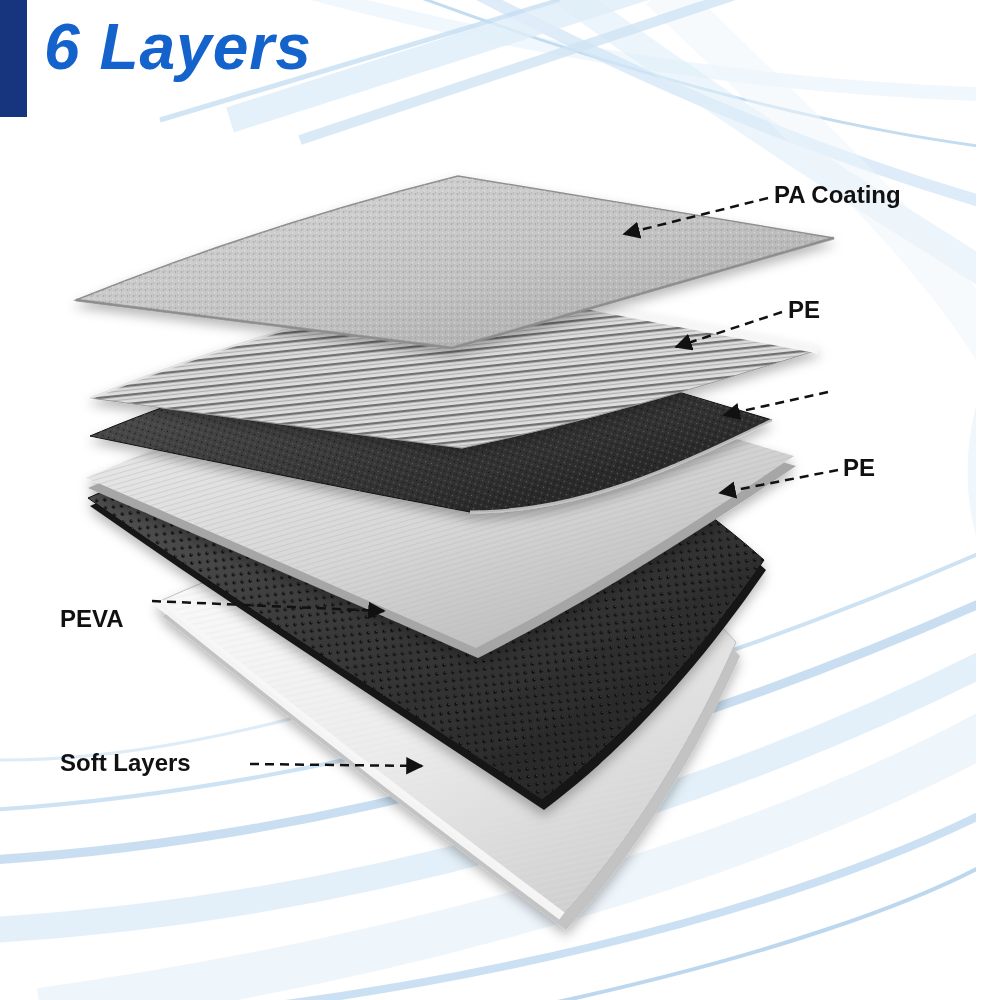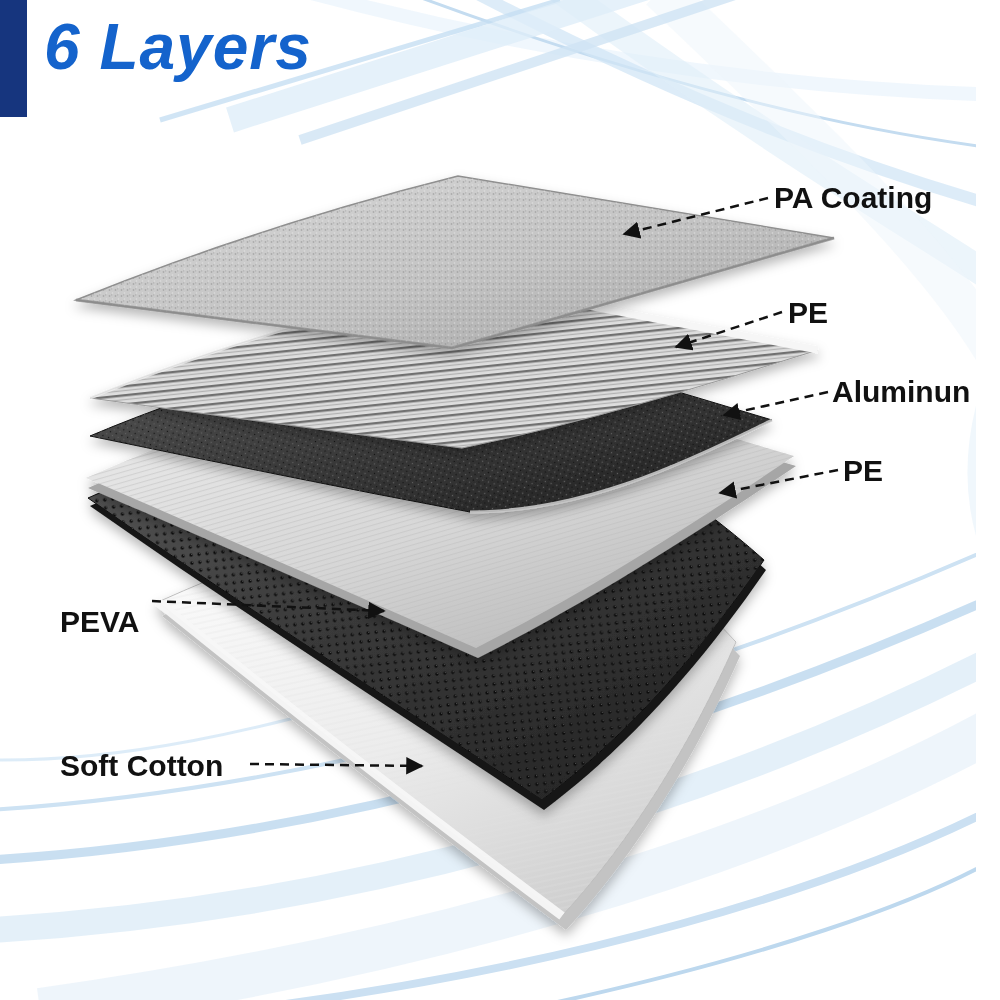--- a/index.html
+++ b/index.html
@@ -13,7 +13,7 @@
     color:var(--title-text,#1463cc);white-space:nowrap;
   }
   .callout{
-    position:absolute;font-size:30px;font-weight:bold;
+    position:absolute;font-size:24px;font-weight:bold;
     color:var(--label-text,#111111);white-space:nowrap;line-height:1;
   }
   .callout.pa{left:774px;top:183px;}

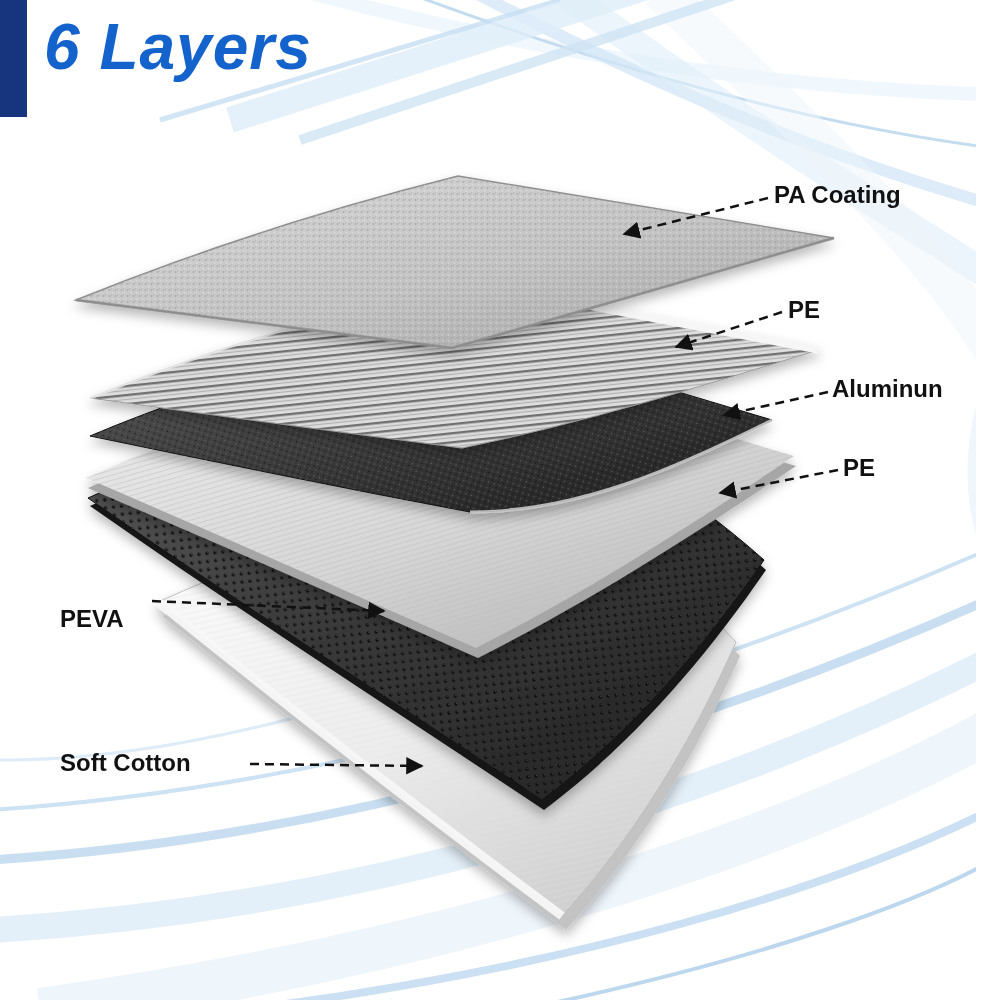--- a/index.html
+++ b/index.html
@@ -163,7 +163,6 @@
 
   <div class="callout pa">PA Coating</div>
   <div class="callout pe1">PE</div>
-  <div class="callout alu">Aluminun</div>
   <div class="callout pe2">PE</div>
   <div class="callout peva">PEVA</div>
   <div class="callout cotton">Soft Cotton</div>

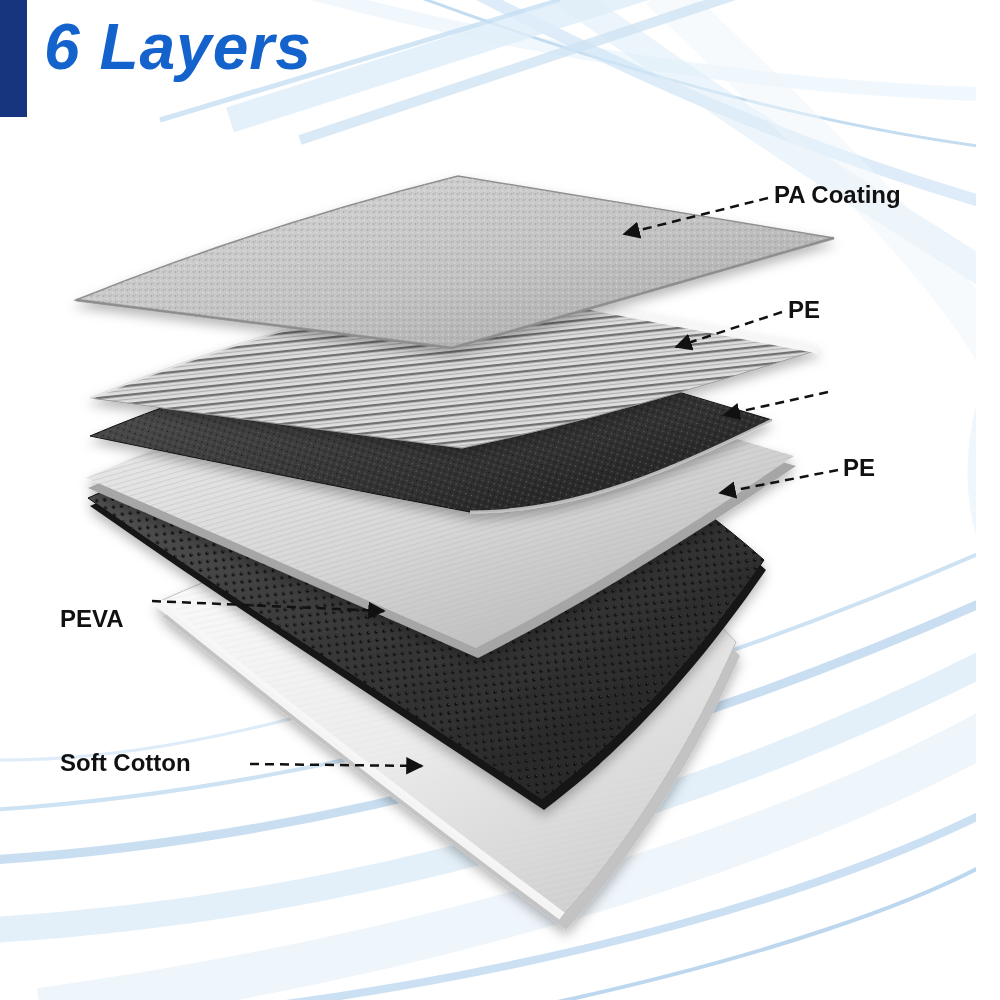--- a/index.html
+++ b/index.html
@@ -165,7 +165,7 @@
   <div class="callout pe1">PE</div>
   <div class="callout pe2">PE</div>
   <div class="callout peva">PEVA</div>
-  <div class="callout cotton">Soft Cotton</div>
+  <div class="callout cotton">Soft Layers</div>
 
 </div>
 

